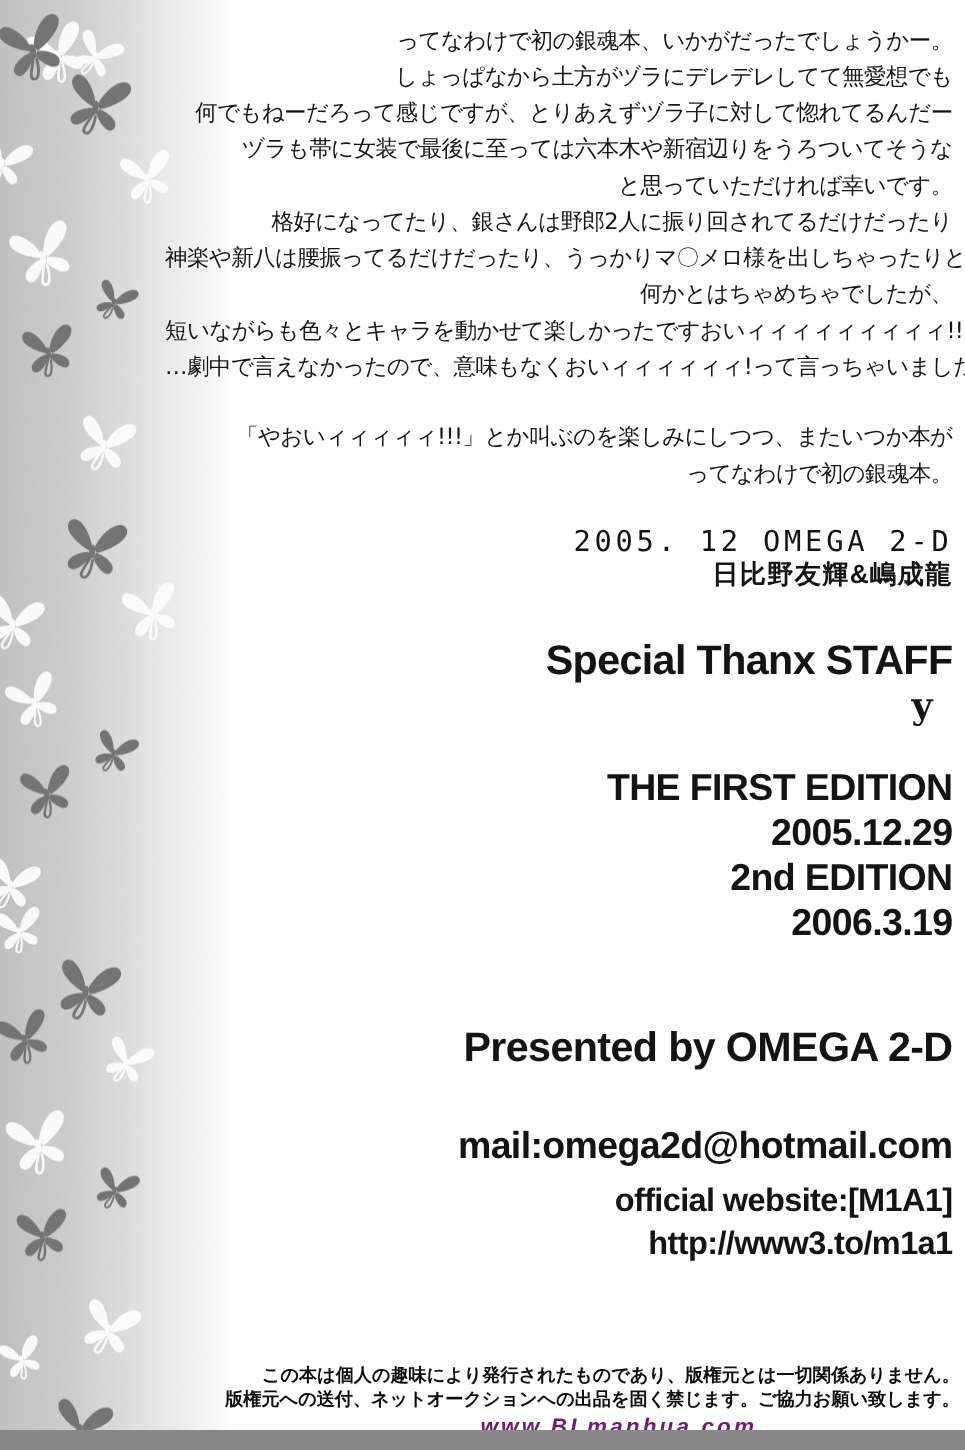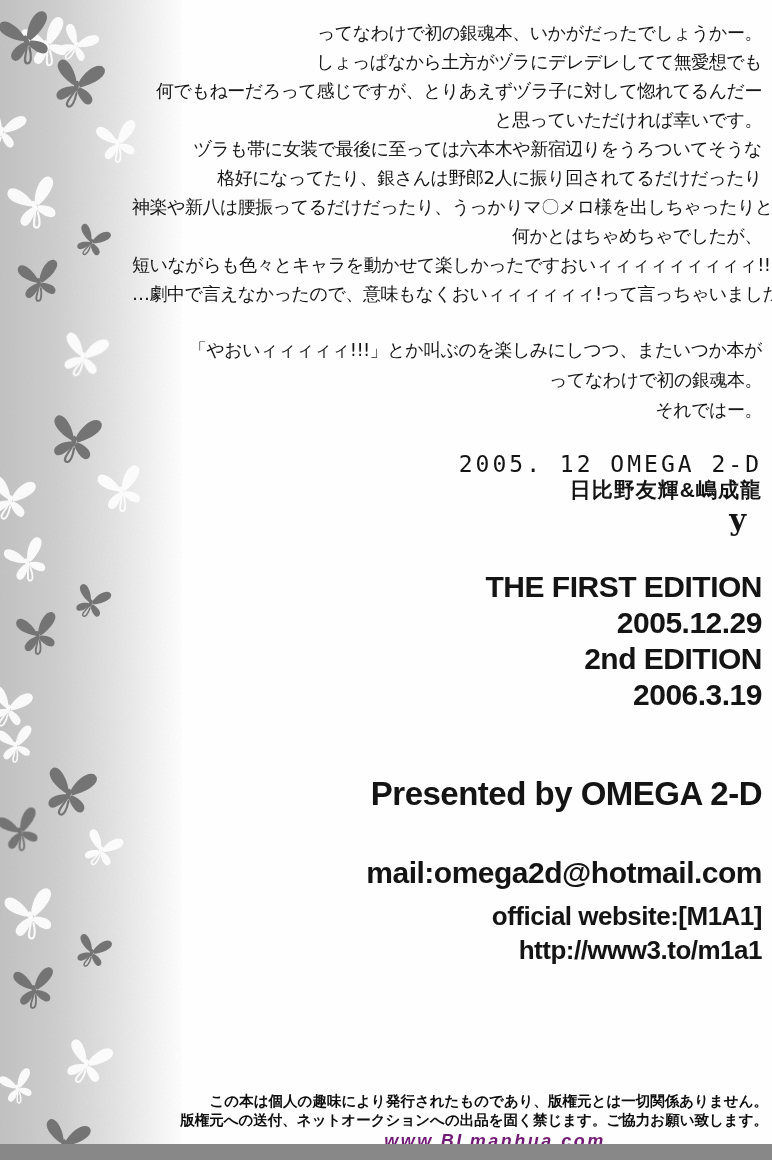--- a/index.html
+++ b/index.html
@@ -193,8 +193,8 @@
       <span>ってなわけで初の銀魂本、いかがだったでしょうかー。</span>
       <span>しょっぱなから土方がヅラにデレデレしてて無愛想でも</span>
       <span>何でもねーだろって感じですが、とりあえずヅラ子に対して惚れてるんだー</span>
+      <span>ヅラも帯に女装で最後に至っては六本木や新宿辺りをうろついてそうな</span>
       <span>と思っていただければ幸いです。</span>
-      <span>ヅラも帯に女装で最後に至っては六本木や新宿辺りをうろついてそうな</span>
       <span>格好になってたり、銀さんは野郎2人に振り回されてるだけだったり</span>
       <span>神楽や新八は腰振ってるだけだったり、うっかりマ〇メロ様を出しちゃったりと</span>
       <span>何かとはちゃめちゃでしたが、</span>

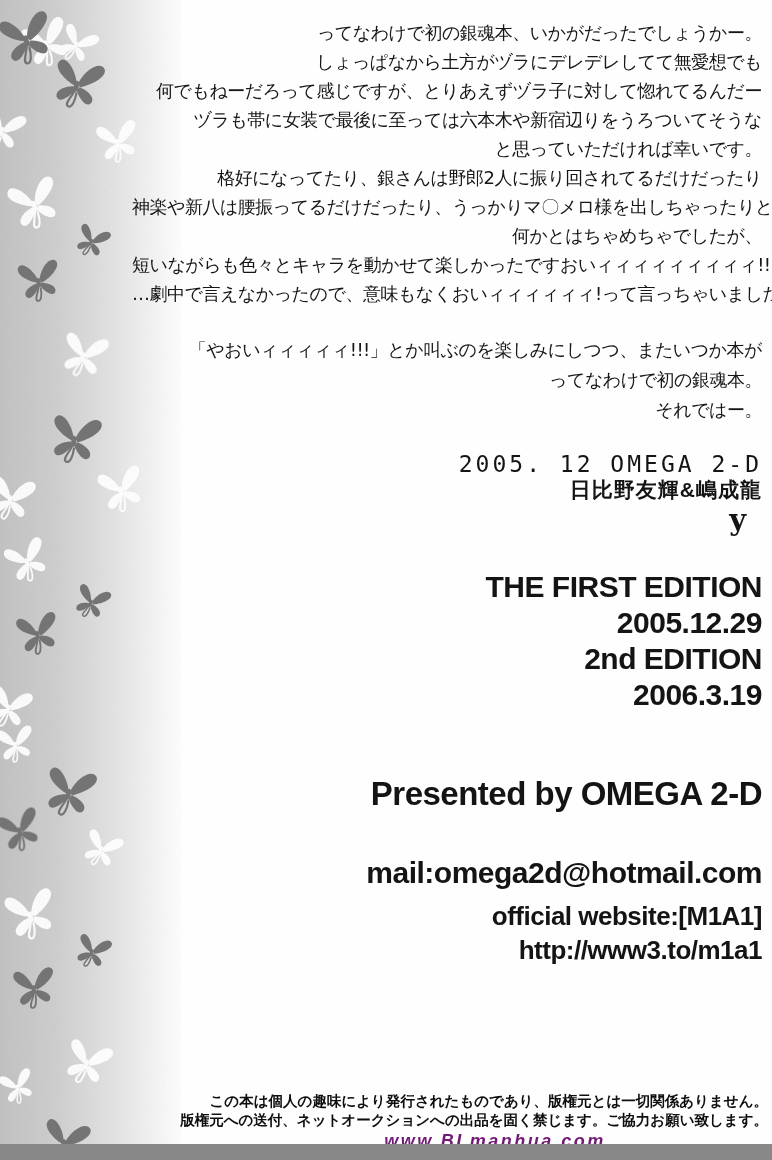--- a/index.html
+++ b/index.html
@@ -205,7 +205,6 @@
     <div class="hand hand-p2">
       <span>「やおいィィィィィ!!!」とか叫ぶのを楽しみにしつつ、またいつか本が</span>
       <span>ってなわけで初の銀魂本。</span>
-      <span>それではー。</span>
     </div>
 
     <div class="credit-date">2005. 12  OMEGA 2-D</div>

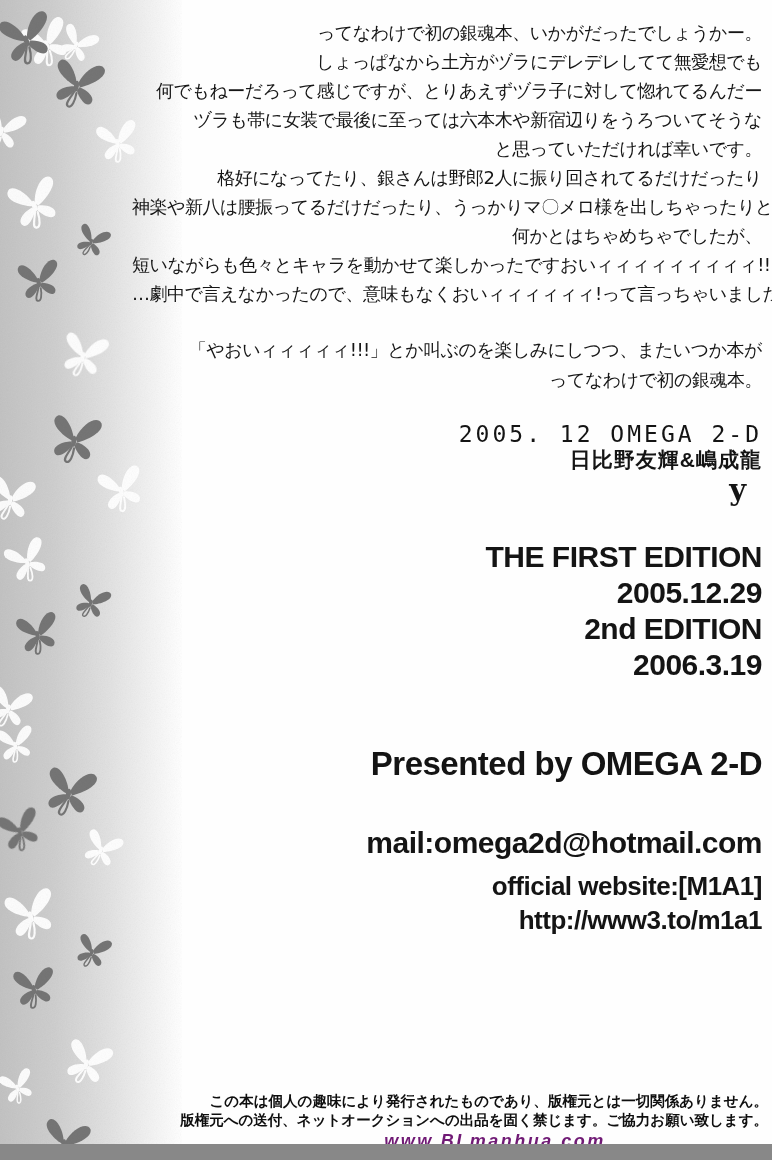--- a/index.html
+++ b/index.html
@@ -210,6 +210,7 @@
     <div class="credit-date">2005. 12  OMEGA 2-D</div>
     <div class="credit-authors">日比野友輝&amp;嶋成龍</div>
 
+    <div class="big special-thanx">Special Thanx STAFF</div>
     <div class="thanx-name">y</div>
 
     <div class="big edition">THE FIRST EDITION</div>

